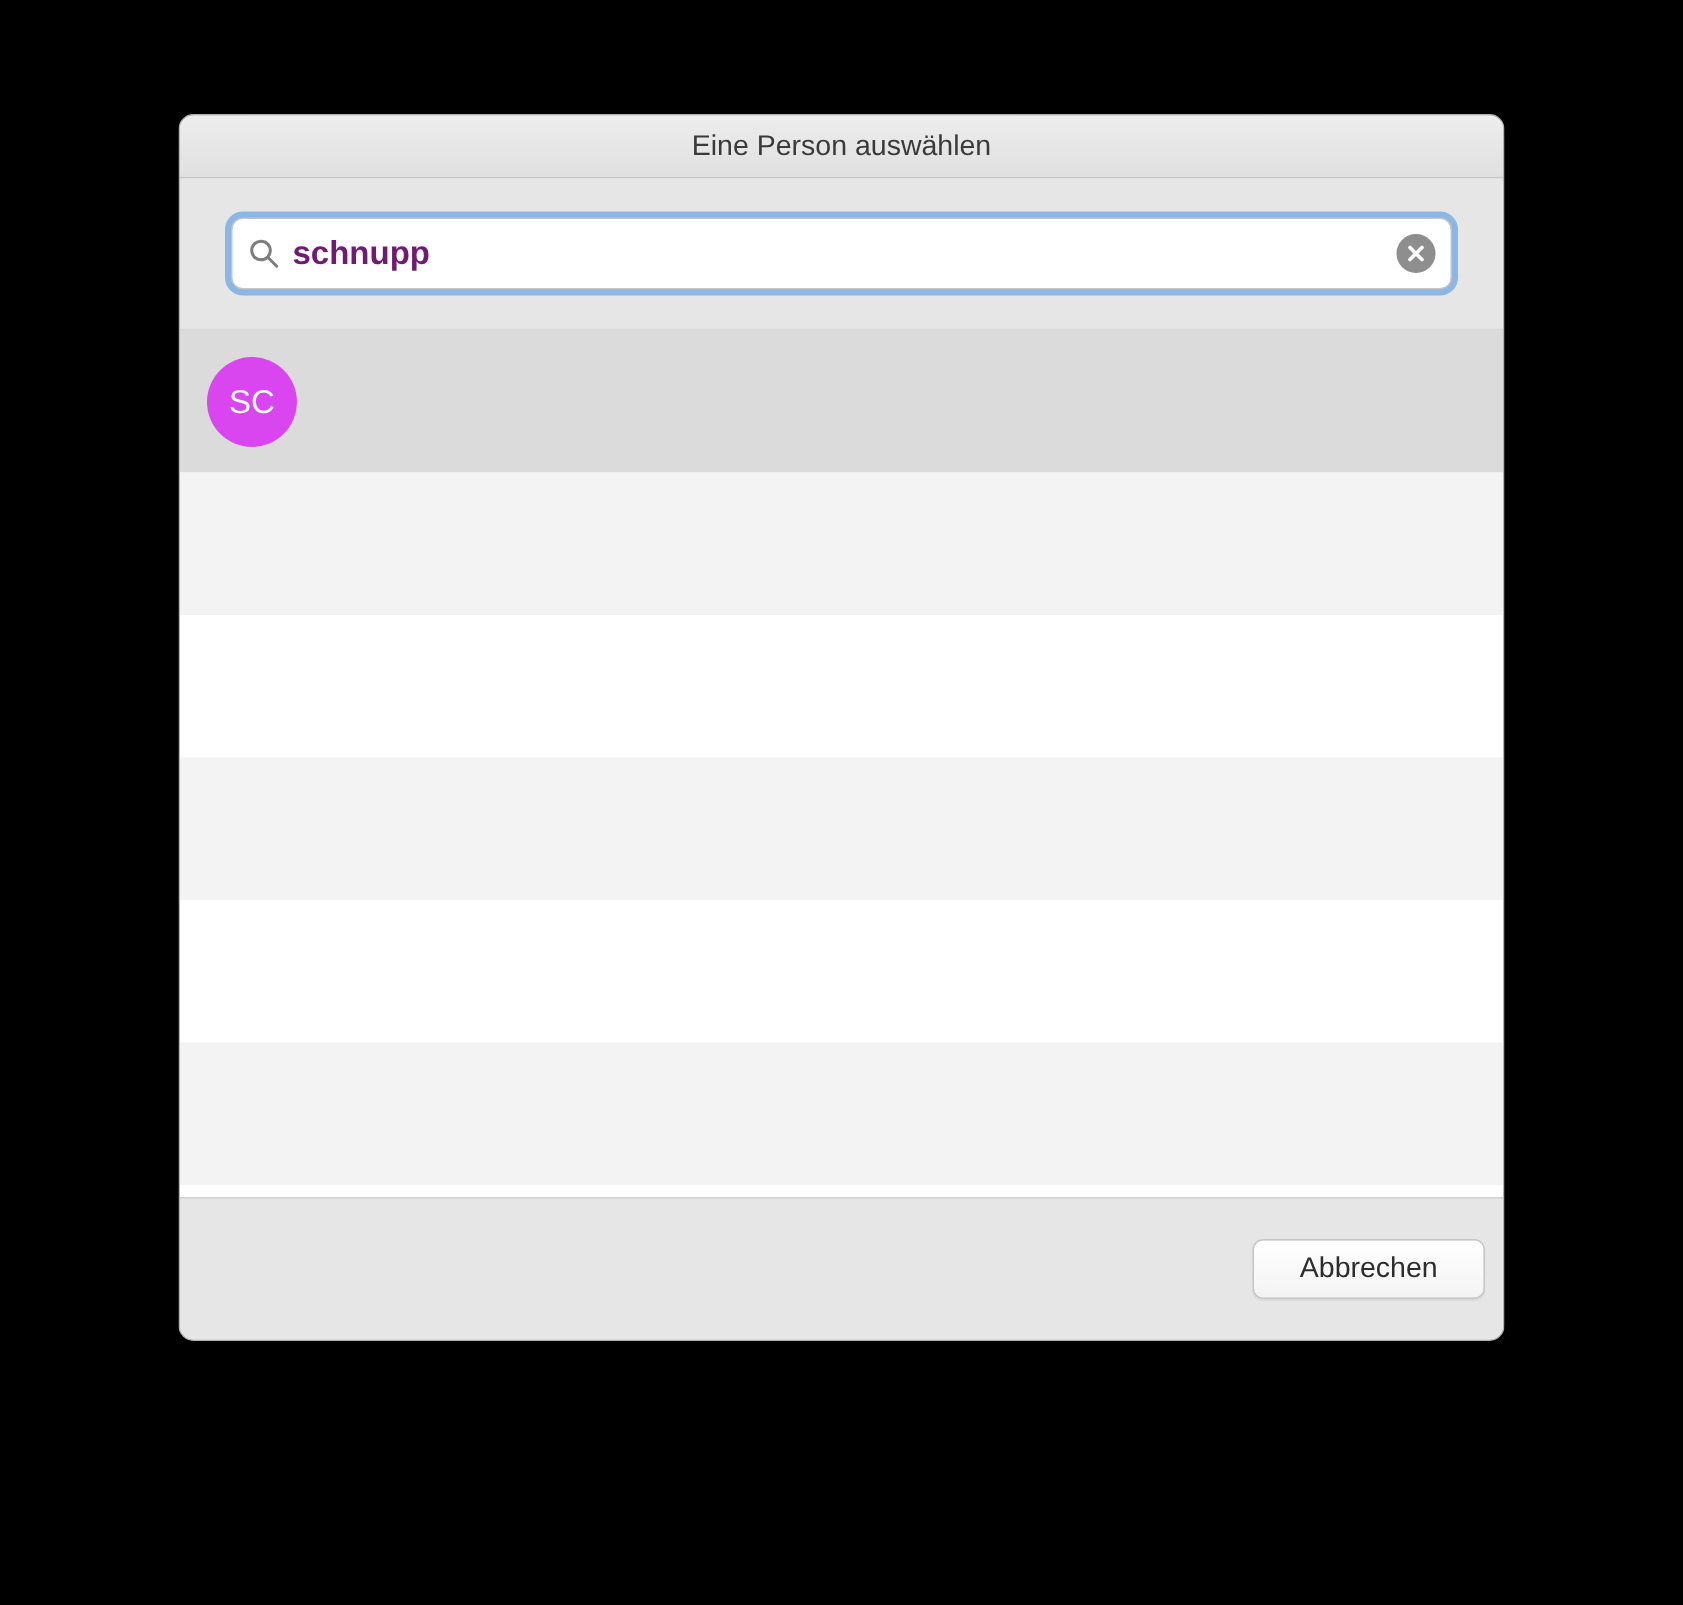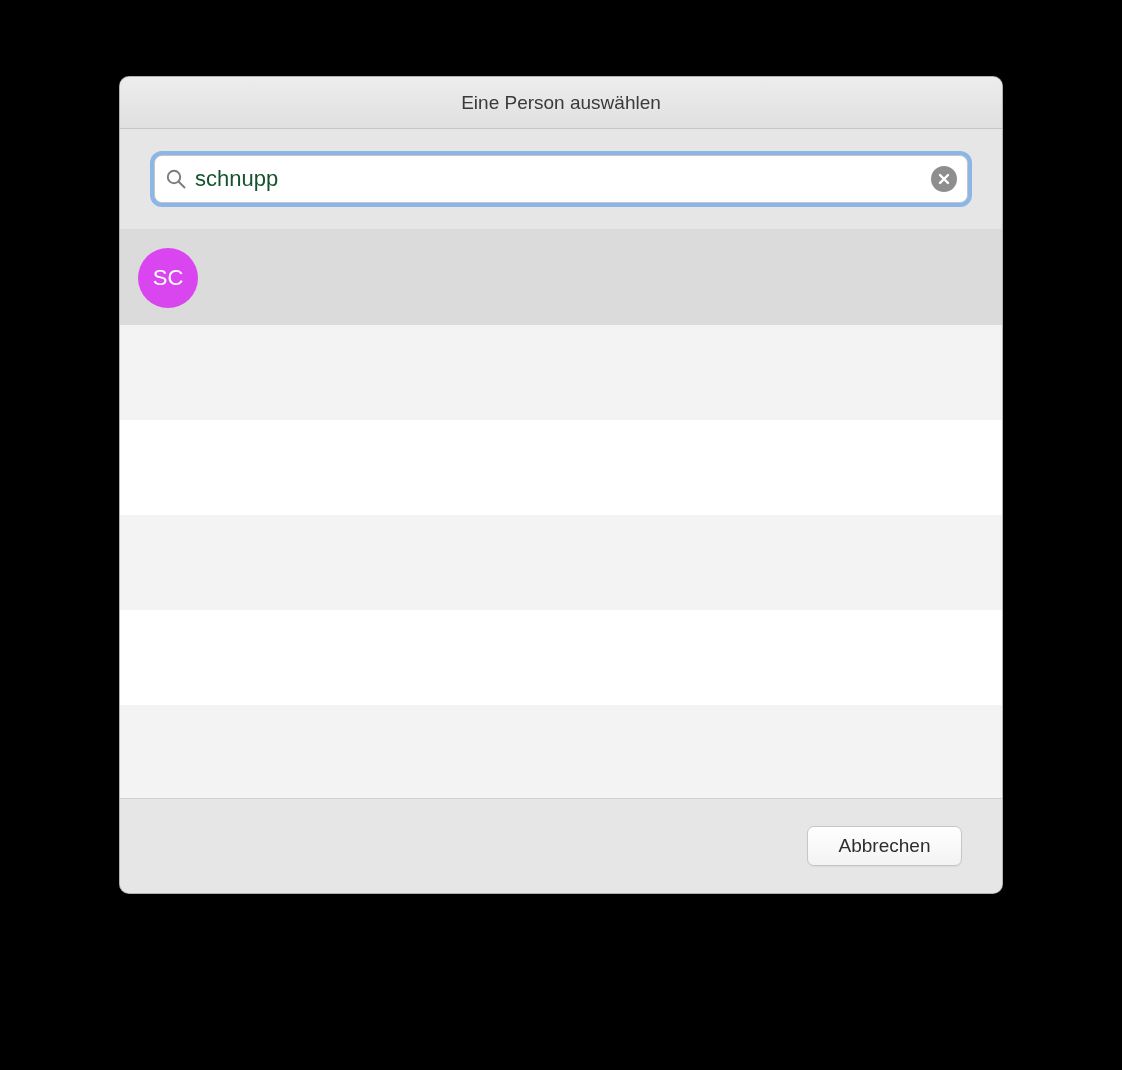--- a/index.html
+++ b/index.html
@@ -25,7 +25,7 @@
       flex-direction: column;
     }
     .titlebar {
-      height: 52px;
+      height: 42px;
       background: linear-gradient(#ededed,#e0e0e0);
       border-bottom: 1px solid #c6c6c6;
       display: flex;

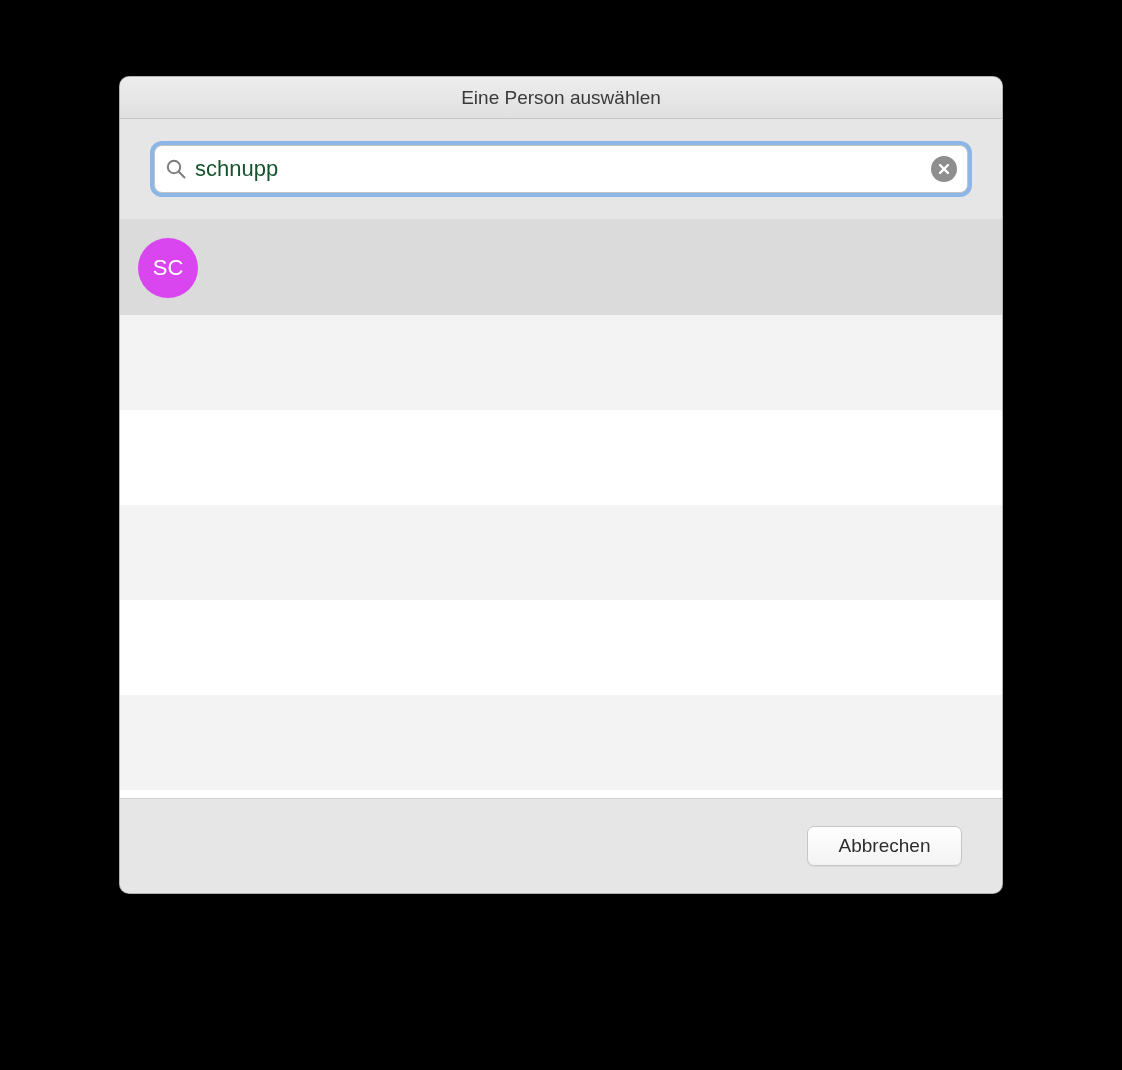--- a/index.html
+++ b/index.html
@@ -57,9 +57,10 @@
       border: none;
       outline: none;
       font-size: 22px;
-      color: #14532d;
+      color: #701a75;
       background: transparent;
       padding: 0 8px;
+      font-weight: bold;
     }
     .clear-btn {
       width: 26px; height: 26px;

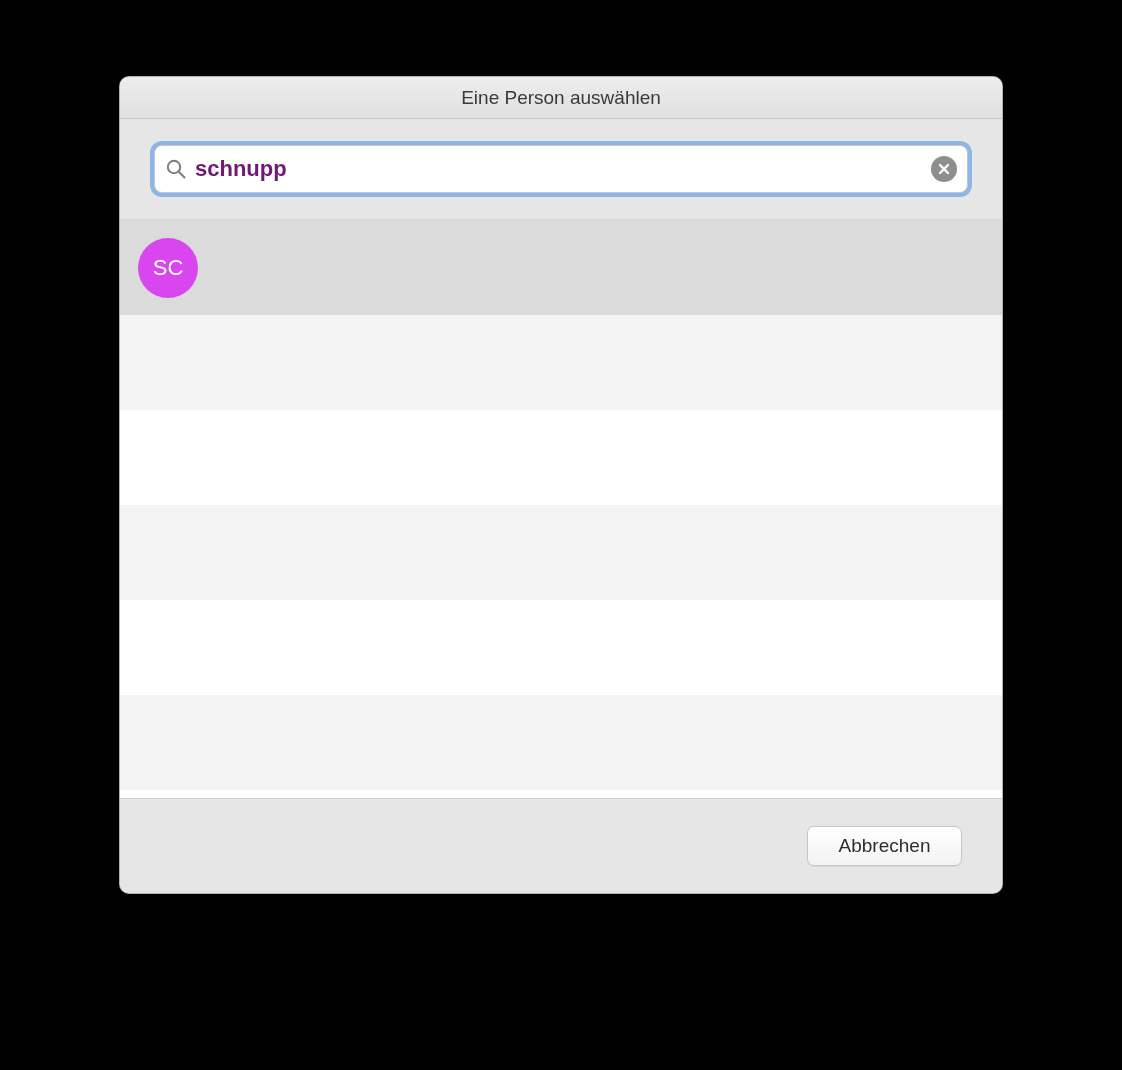--- a/index.html
+++ b/index.html
@@ -104,7 +104,7 @@
       display: flex;
       align-items: center;
       justify-content: flex-end;
-      padding-right: 40px;
+      padding-right: 12px;
       gap: 20px;
     }
     .btn {

